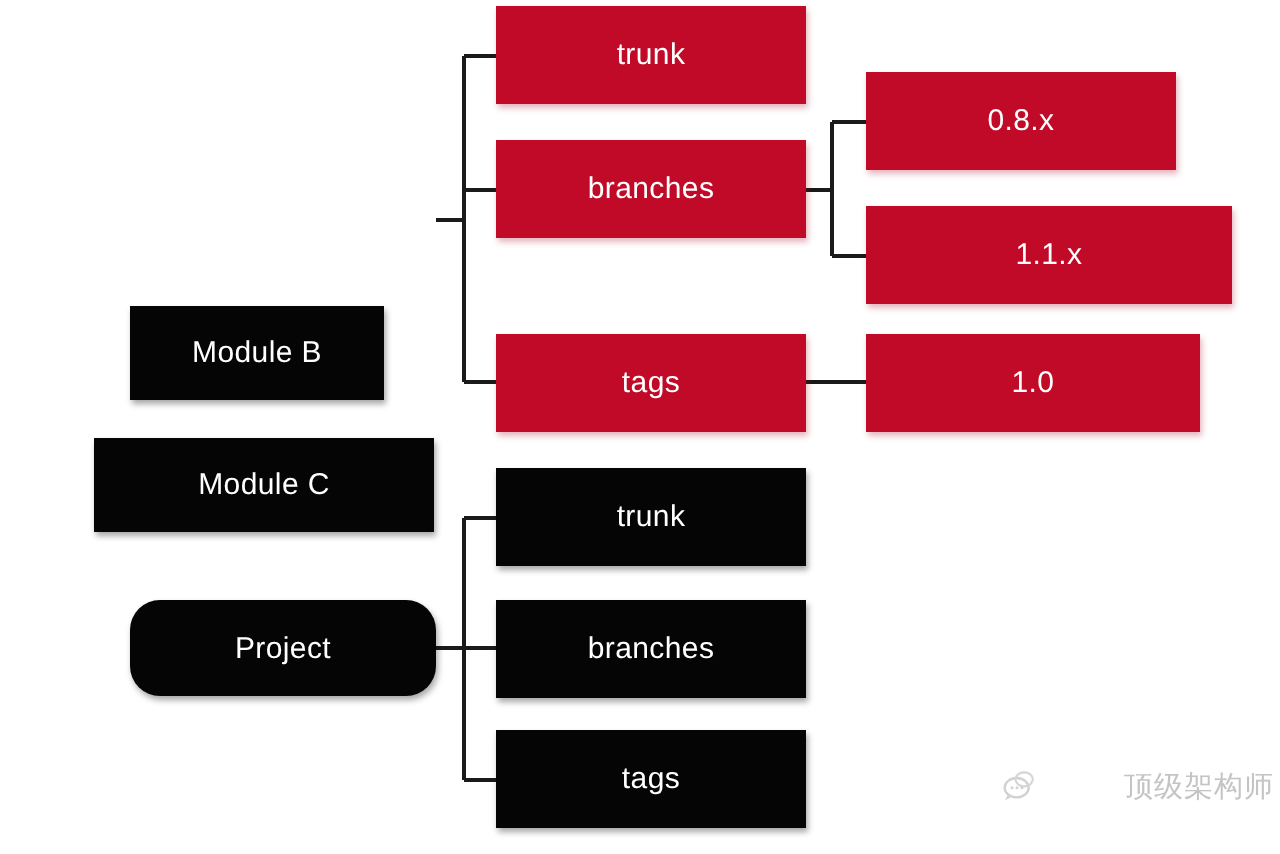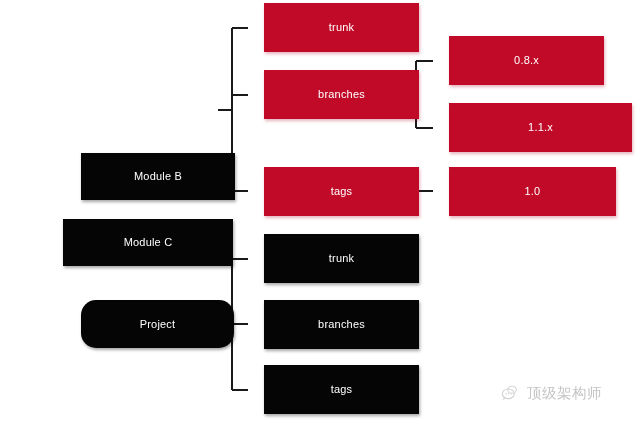--- a/index.html
+++ b/index.html
@@ -24,13 +24,12 @@
     justify-content: center;
     box-sizing: border-box;
     color: #ffffff;
-    font-size: 11px;
+    font-size: 15px;
     letter-spacing: 0.2px;
     text-align: right;
     line-height: 1;
     box-shadow: 1px 2px 3px rgba(0,0,0,0.28);
     user-select: none;
-    margin-left: 16px;
   }
   .node.red {
     background: #c00a27;

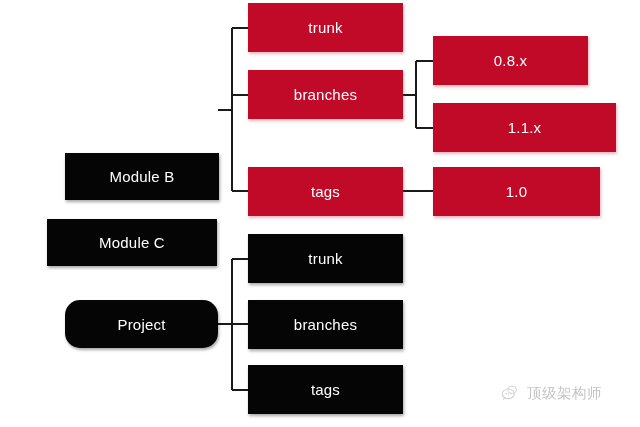--- a/index.html
+++ b/index.html
@@ -97,7 +97,7 @@
     </g>
   </svg>
 
-  <div class="node black" style="left:65px;  top:153px; width:154px; height:47px;">Module B</div>
+  <div class="node black" style="left:65px;  top:153px; width:127px; height:47px;">Module B</div>
   <div class="node black" style="left:47px;  top:219px; width:170px; height:47px;">Module C</div>
   <div class="node black" style="left:65px;  top:300px; width:153px; height:48px;border-radius:15px;">Project</div>
 

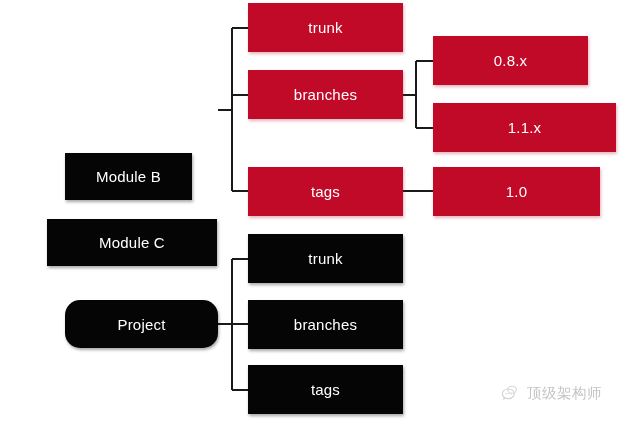--- a/index.html
+++ b/index.html
@@ -66,6 +66,7 @@
     font-size: 14.5px;
     color: #c4c4c4;
     letter-spacing: 0.5px;
+    margin-left: 35px;
   }
 </style>
 </head>

